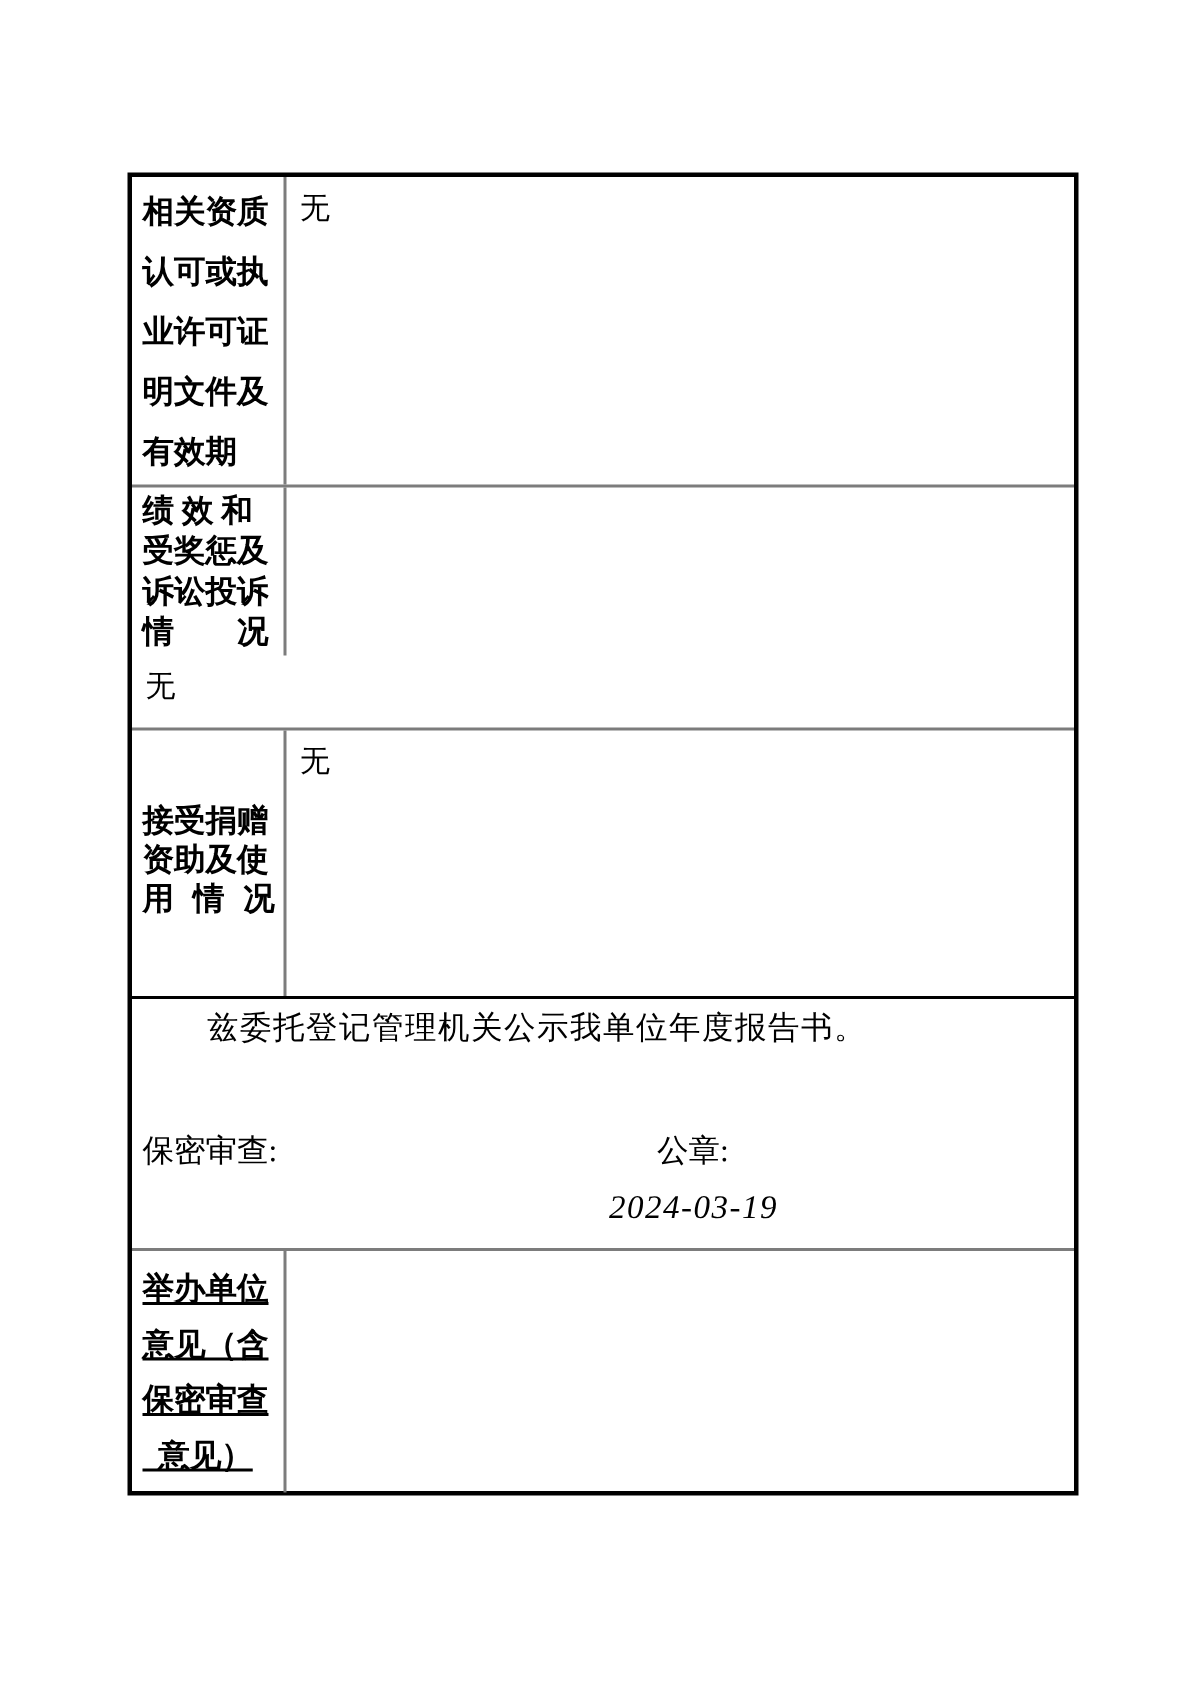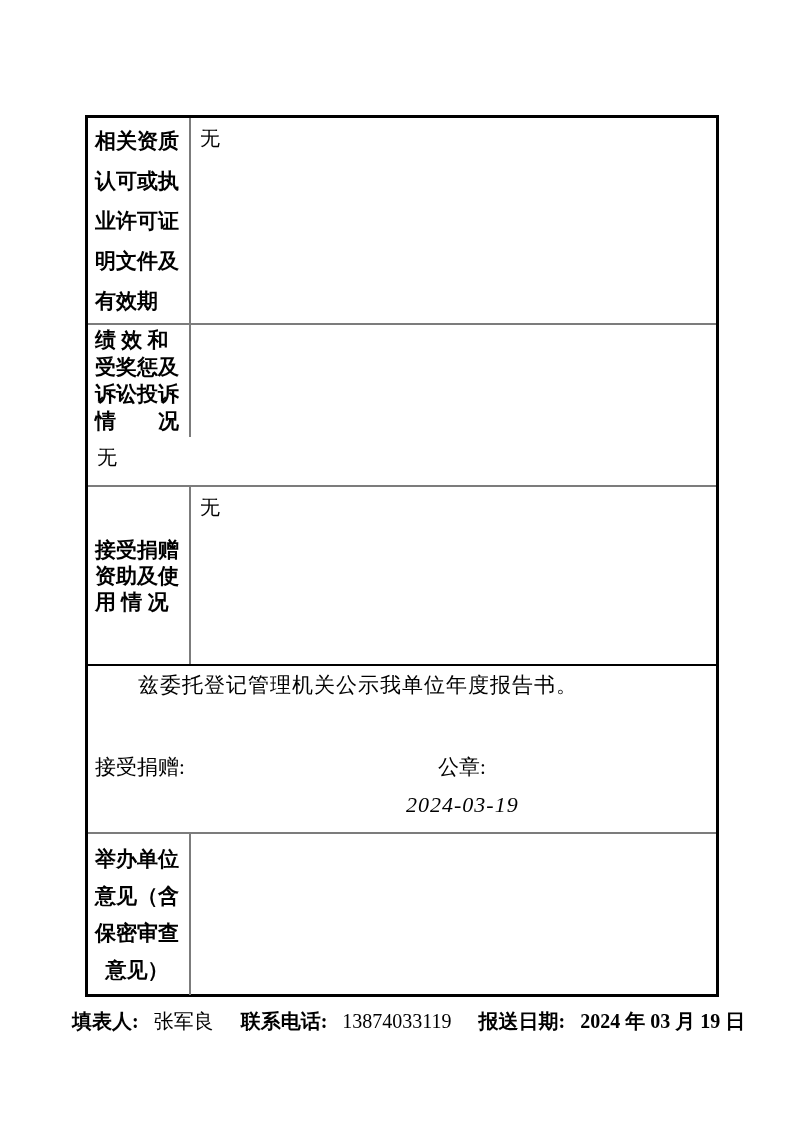--- a/index.html
+++ b/index.html
@@ -40,7 +40,7 @@
   .label-line { white-space: pre; }
   .lh40 .label-line { line-height: 40px; }
   .lh27 .label-line { line-height: 27px; }
-  .lh26 .label-line { line-height: 26px; }
+  .lh26 .label-line { line-height: 26px; font-family: Liberation Mono, monospace; }
   .lh38 .label-line { line-height: 38px; }
   .lh37 .label-line { line-height: 37px; }
 

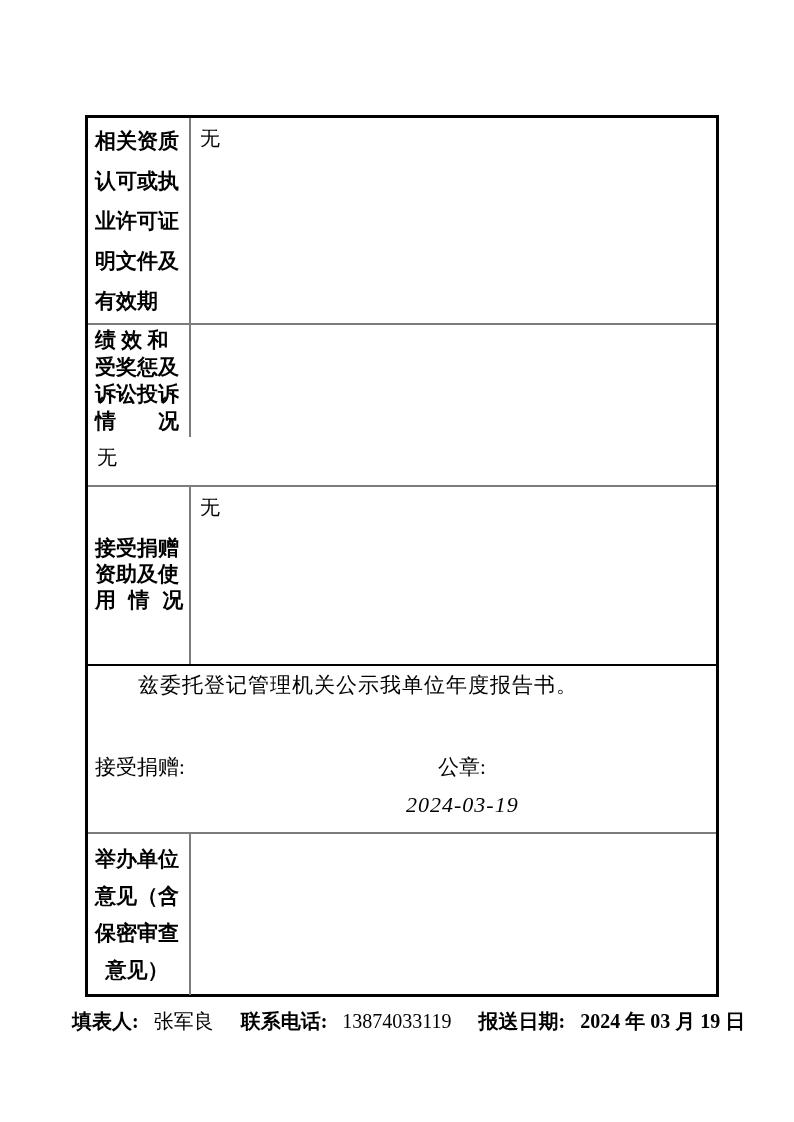--- a/index.html
+++ b/index.html
@@ -111,7 +111,7 @@
     <div class="t-row r4 black-top">
       <div class="content-cell">
         <div class="row4-line1">兹委托登记管理机关公示我单位年度报告书。</div>
-        <div class="row4-rep">接受捐赠:</div>
+        <div class="row4-rep">保密审查:</div>
         <div class="row4-seal">公章:</div>
         <div class="row4-date">2024-03-19</div>
       </div>

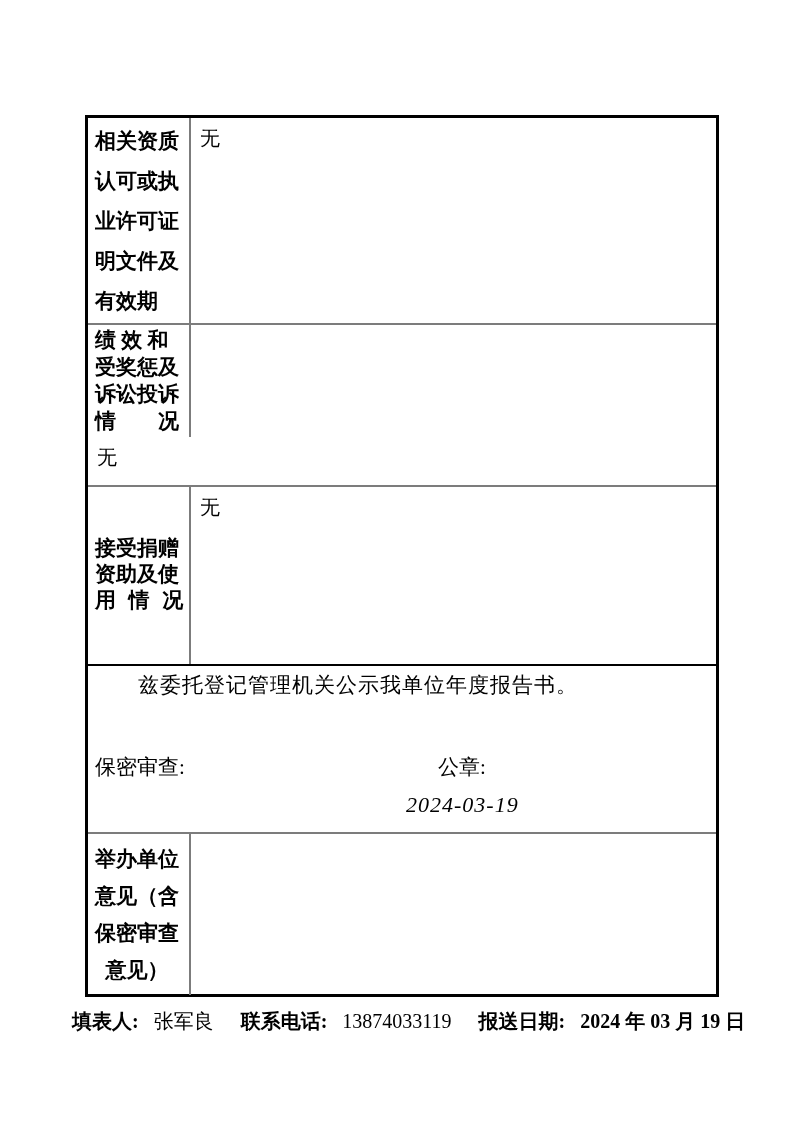--- a/index.html
+++ b/index.html
@@ -26,7 +26,7 @@
   .r2 { height: 162px; flex-direction: column; }
   .r3 { height: 179px; }
   .r4 { height: 168px; }
-  .r5 { height: 163px; }
+  .r5 { height: 163px; text-decoration: underline; }
 
   .label-cell {
     width: 103px; flex: 0 0 103px;

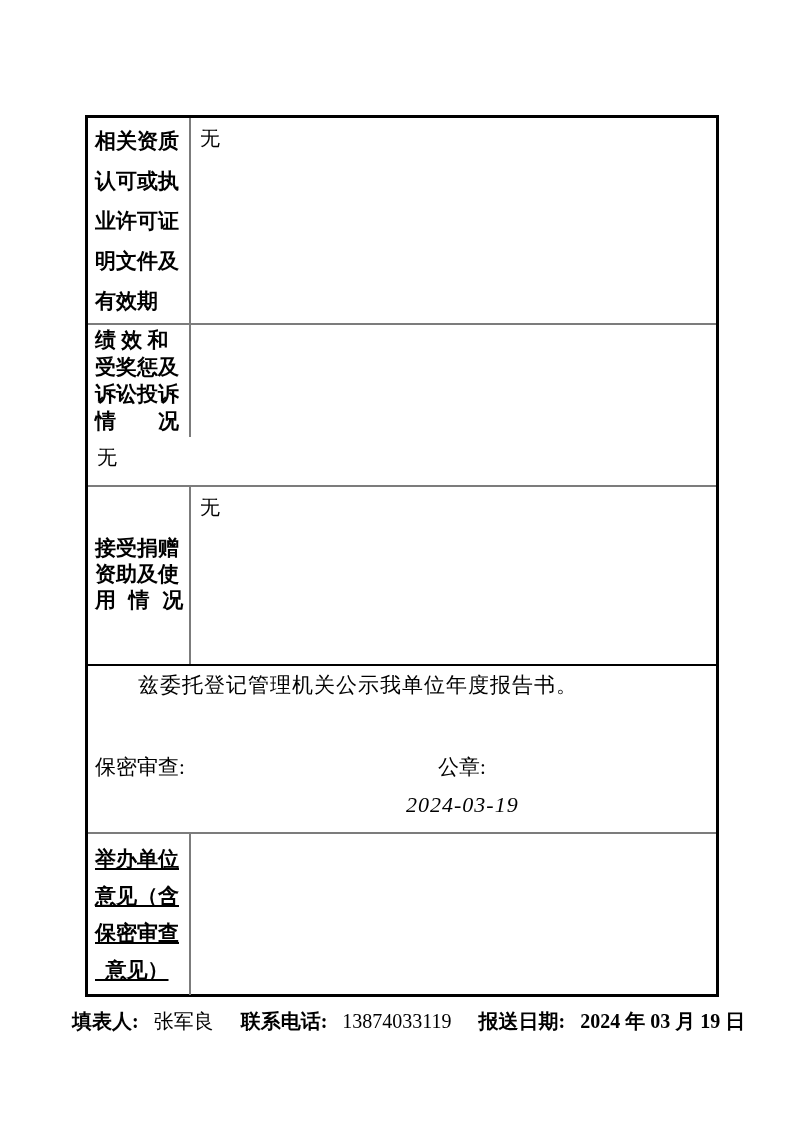--- a/index.html
+++ b/index.html
@@ -128,14 +128,6 @@
 
   </div>
 
-  <div class="footer">
-    <span class="b">填表人:</span>
-    <span class="val-gap">张军良</span>
-    <span class="b seg-gap">联系电话:</span>
-    <span class="val-gap">13874033119</span>
-    <span class="b seg-gap">报送日期:</span>
-    <span class="b val-gap">2024 年 03 月 19 日</span>
-  </div>
 
 </div>
 

